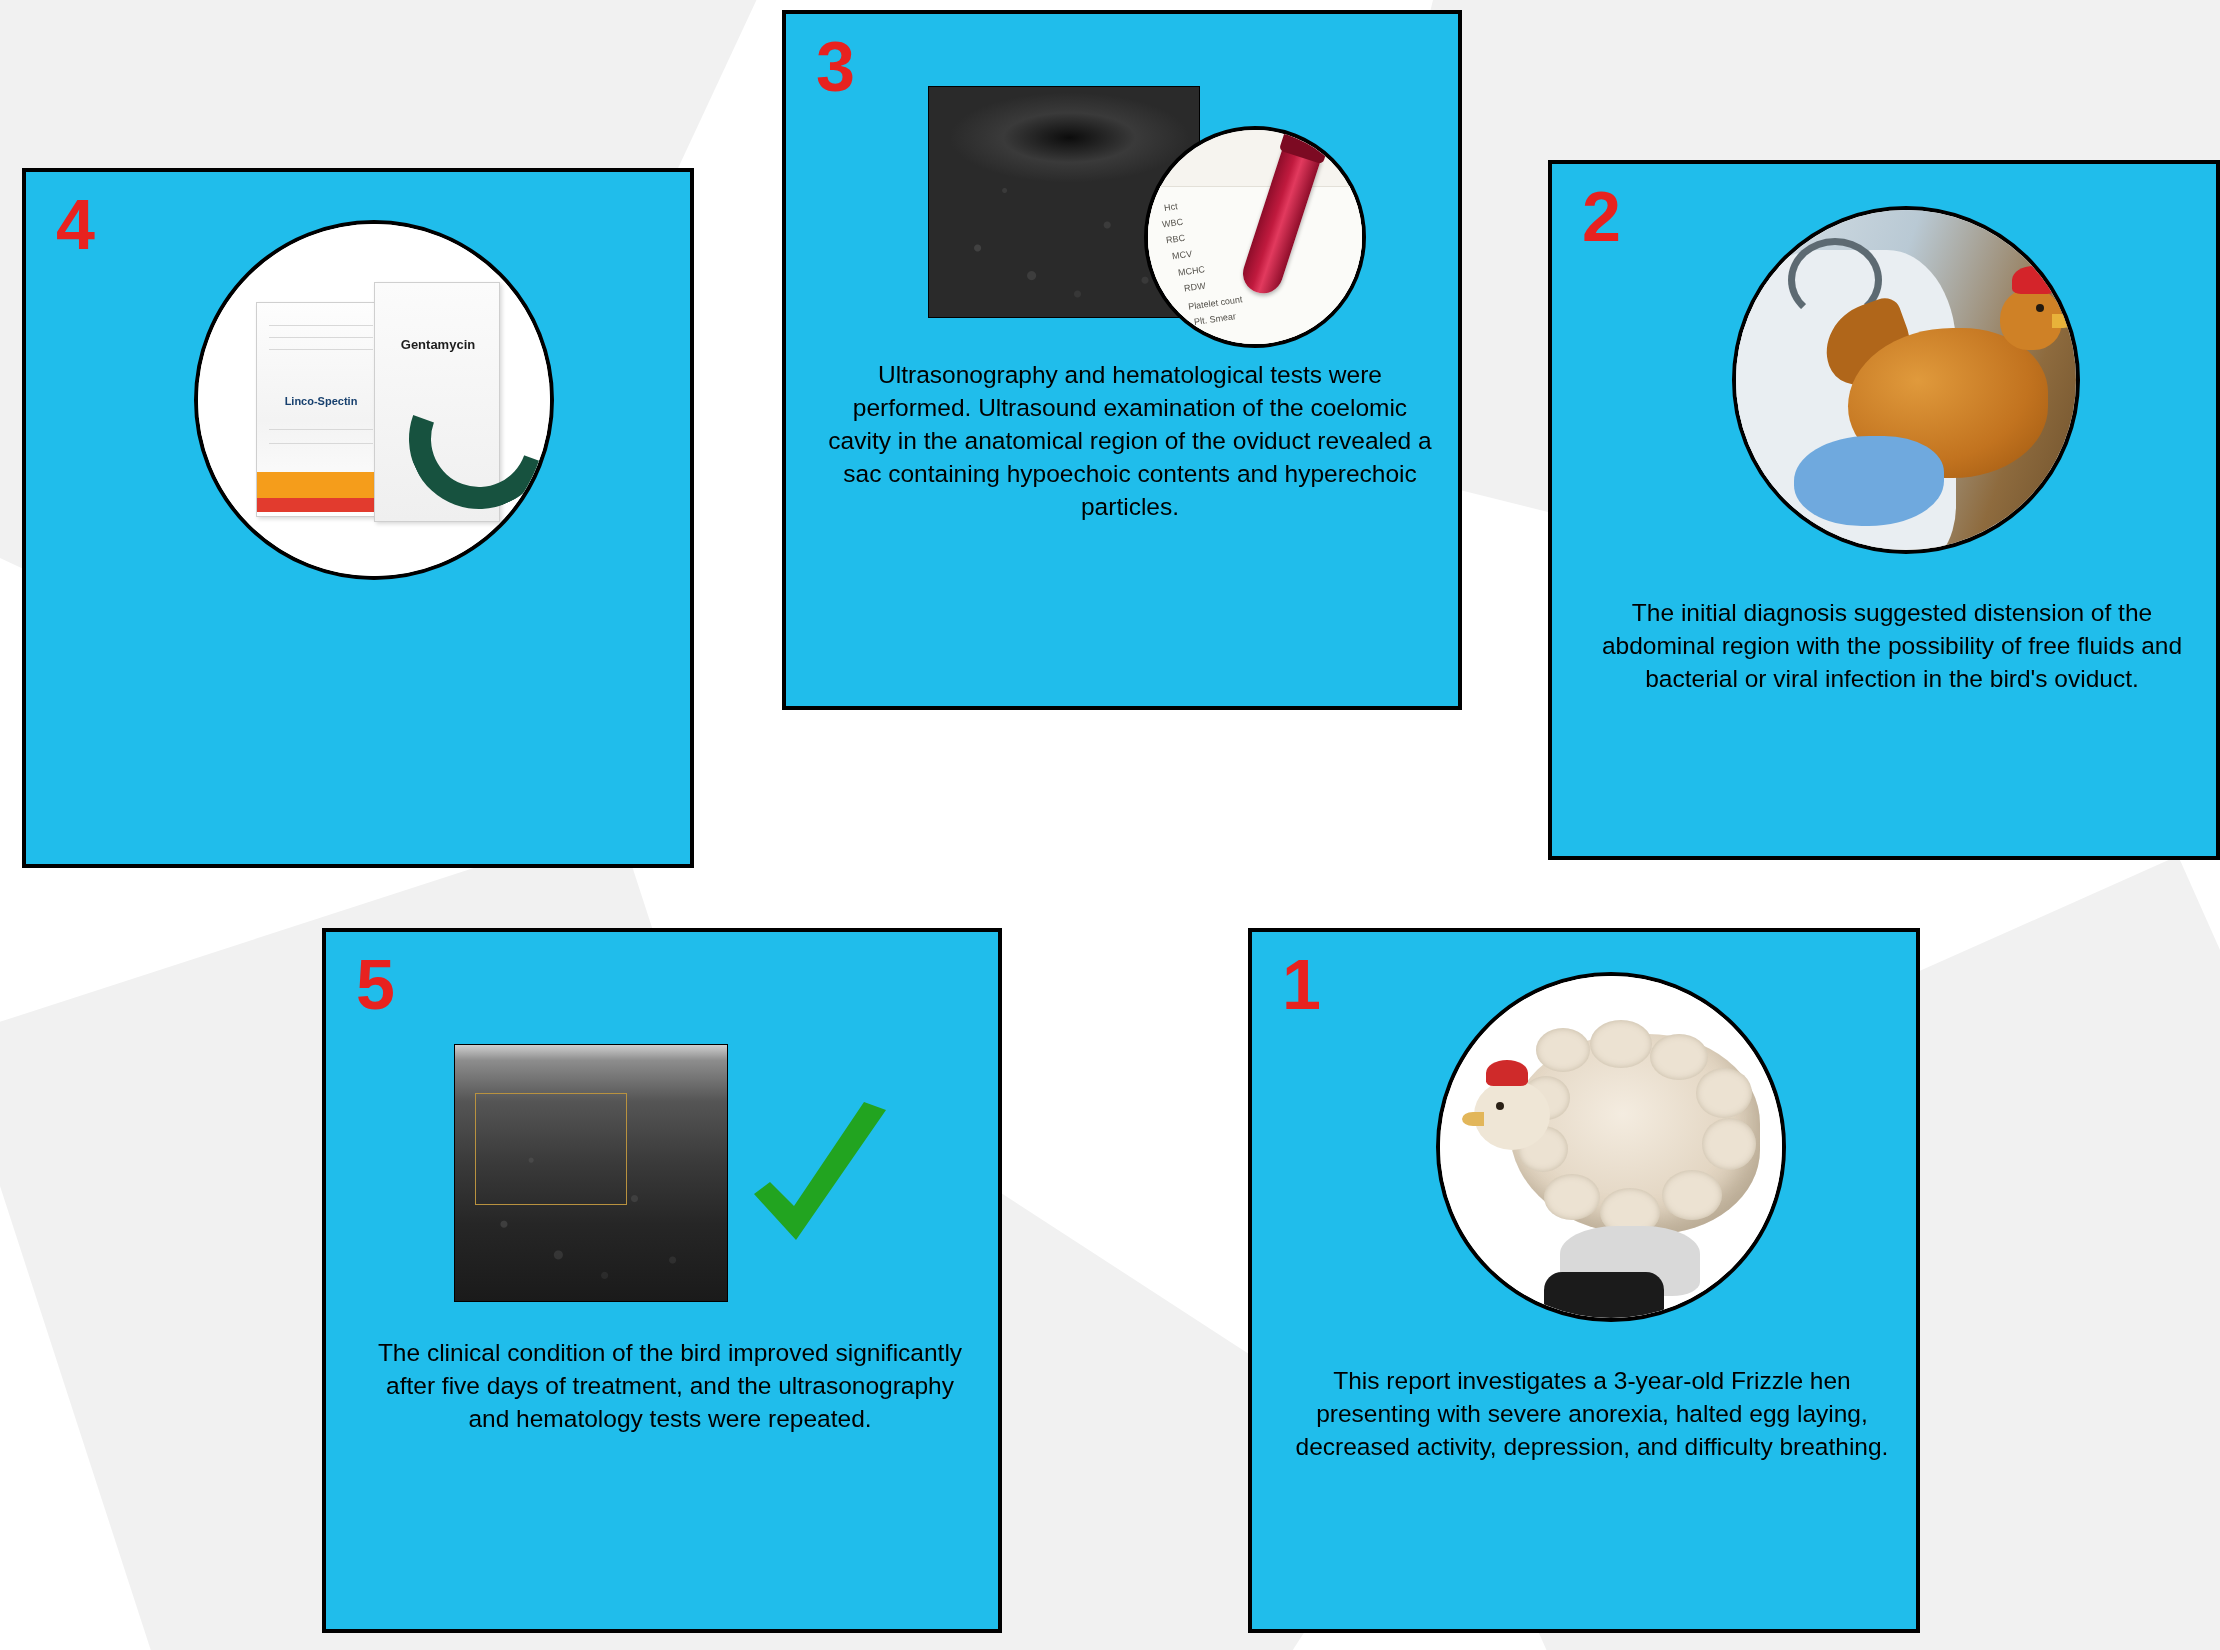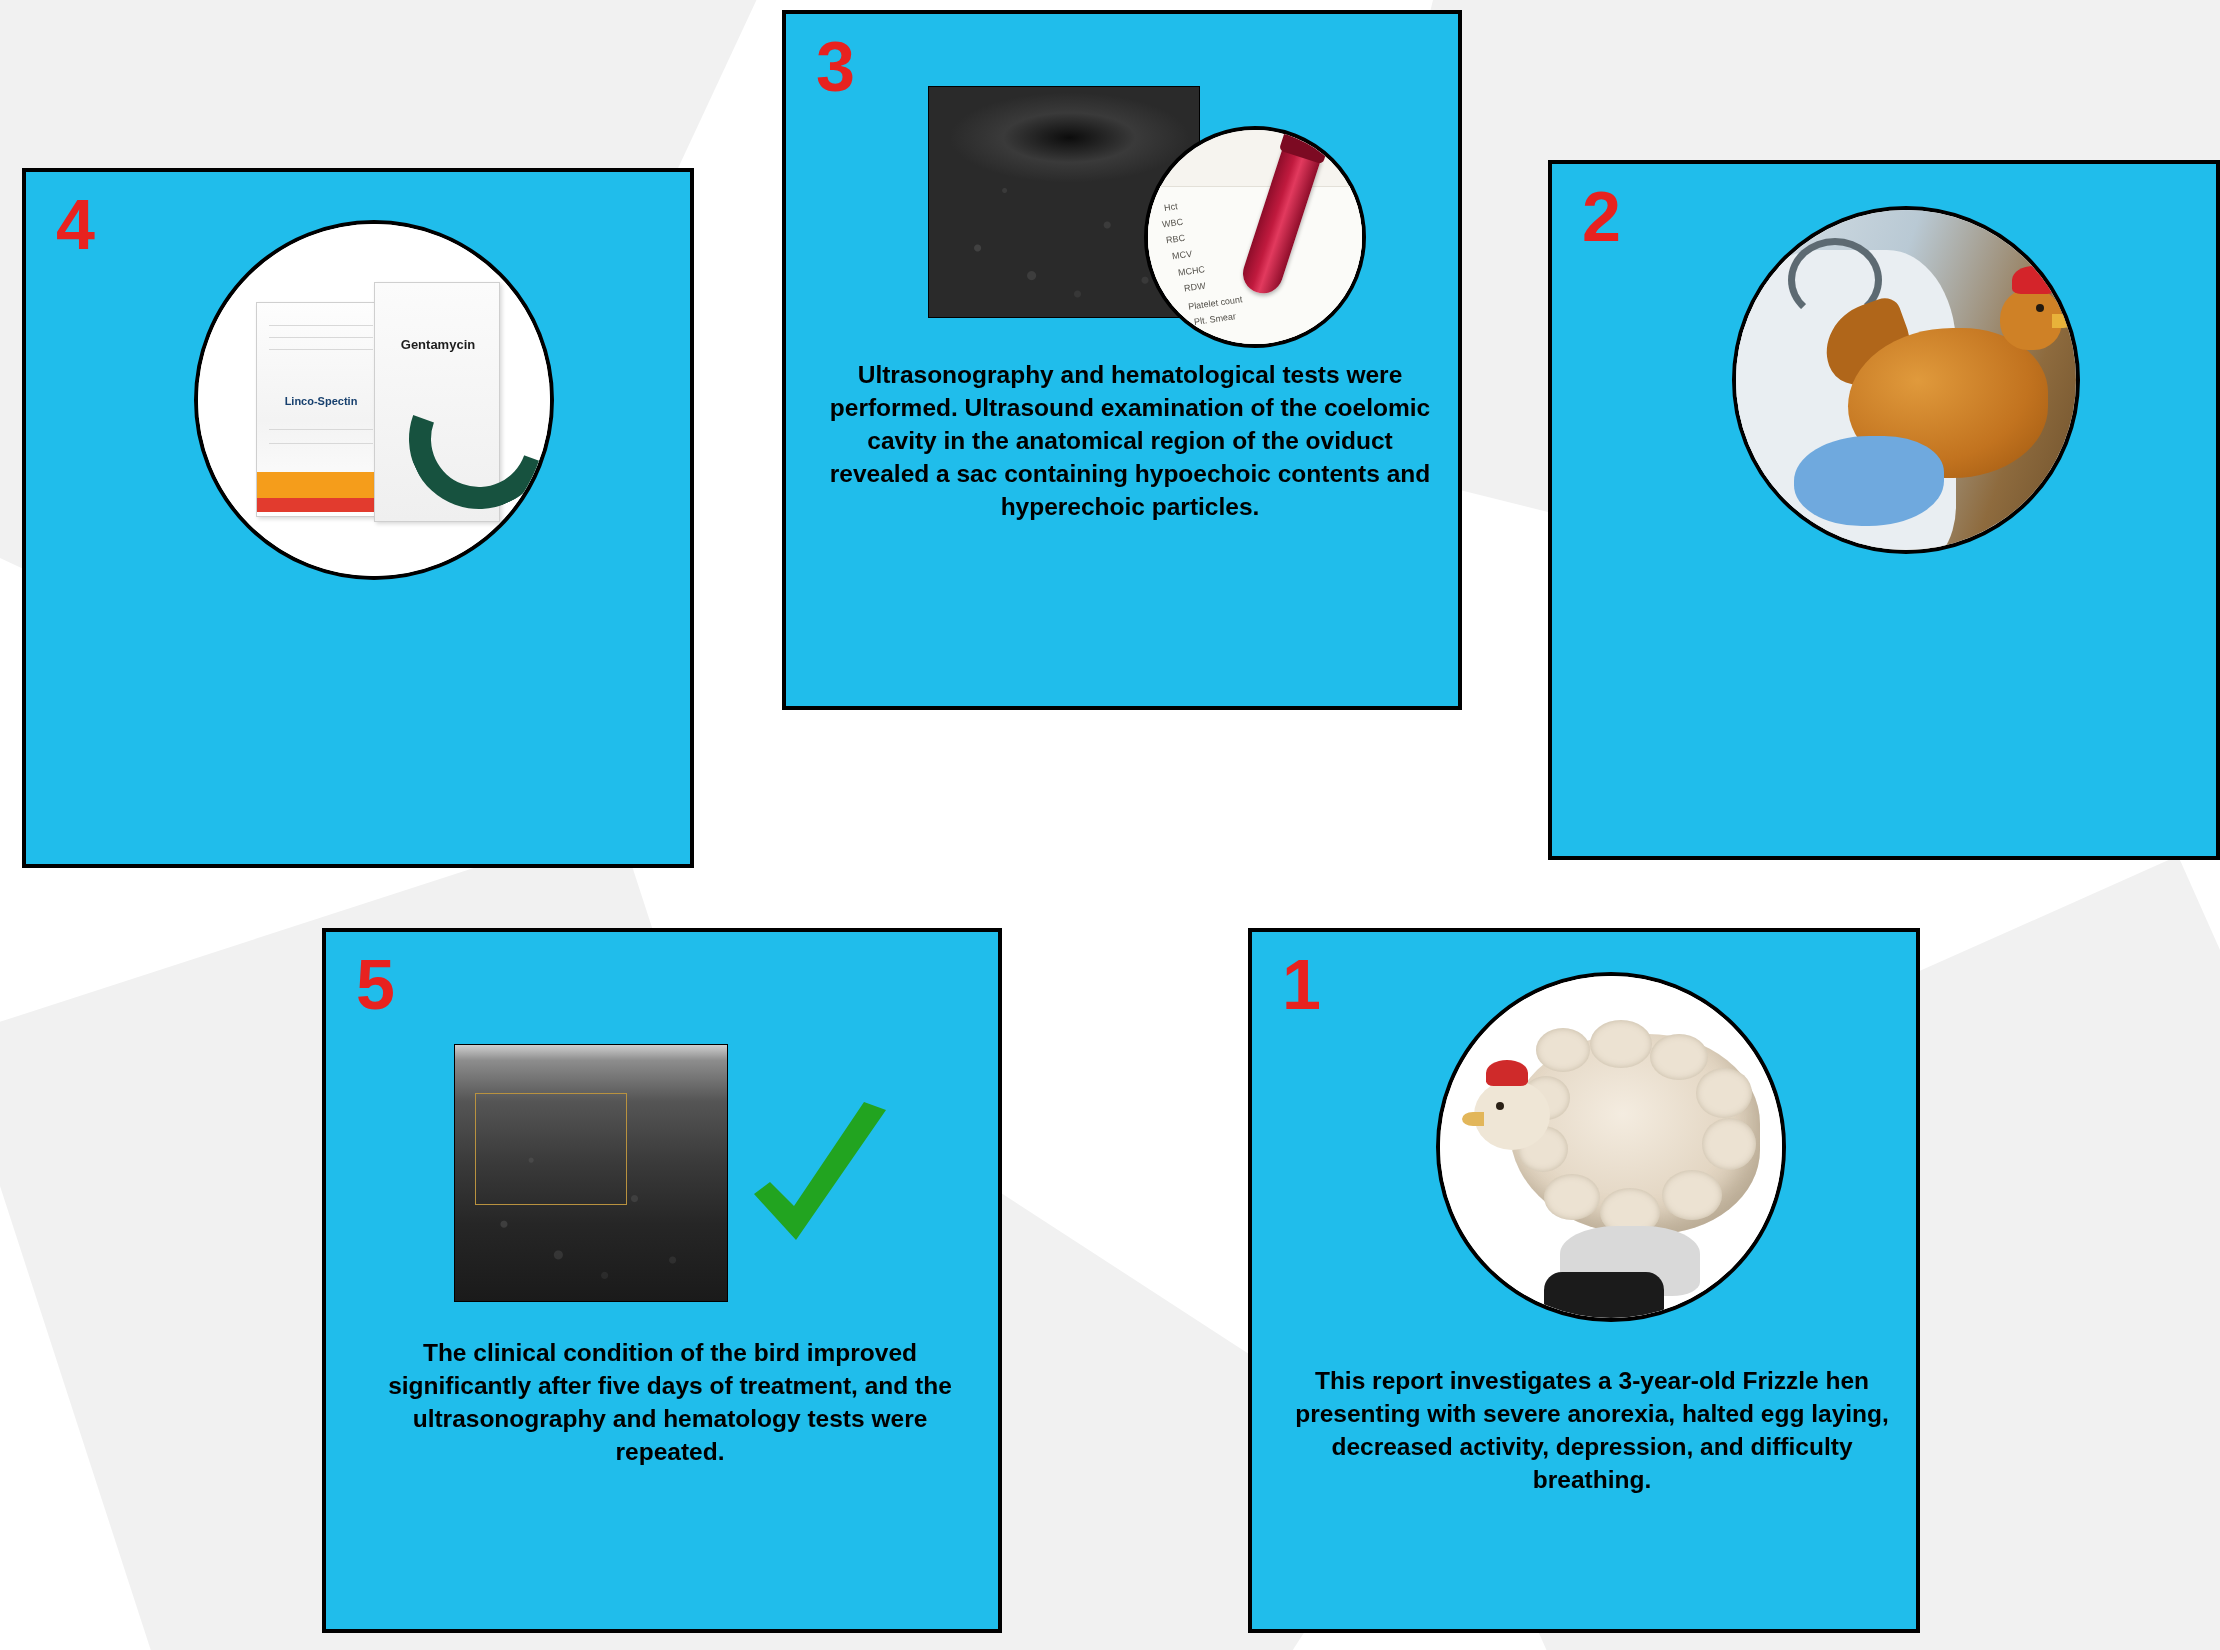--- a/index.html
+++ b/index.html
@@ -53,7 +53,7 @@
     left: 38px;
     right: 22px;
     color: #000000;
-    font-weight: bold;
+    font-weight: normal;
     font-size: 24.5px;
     line-height: 1.35;
     text-align: center;

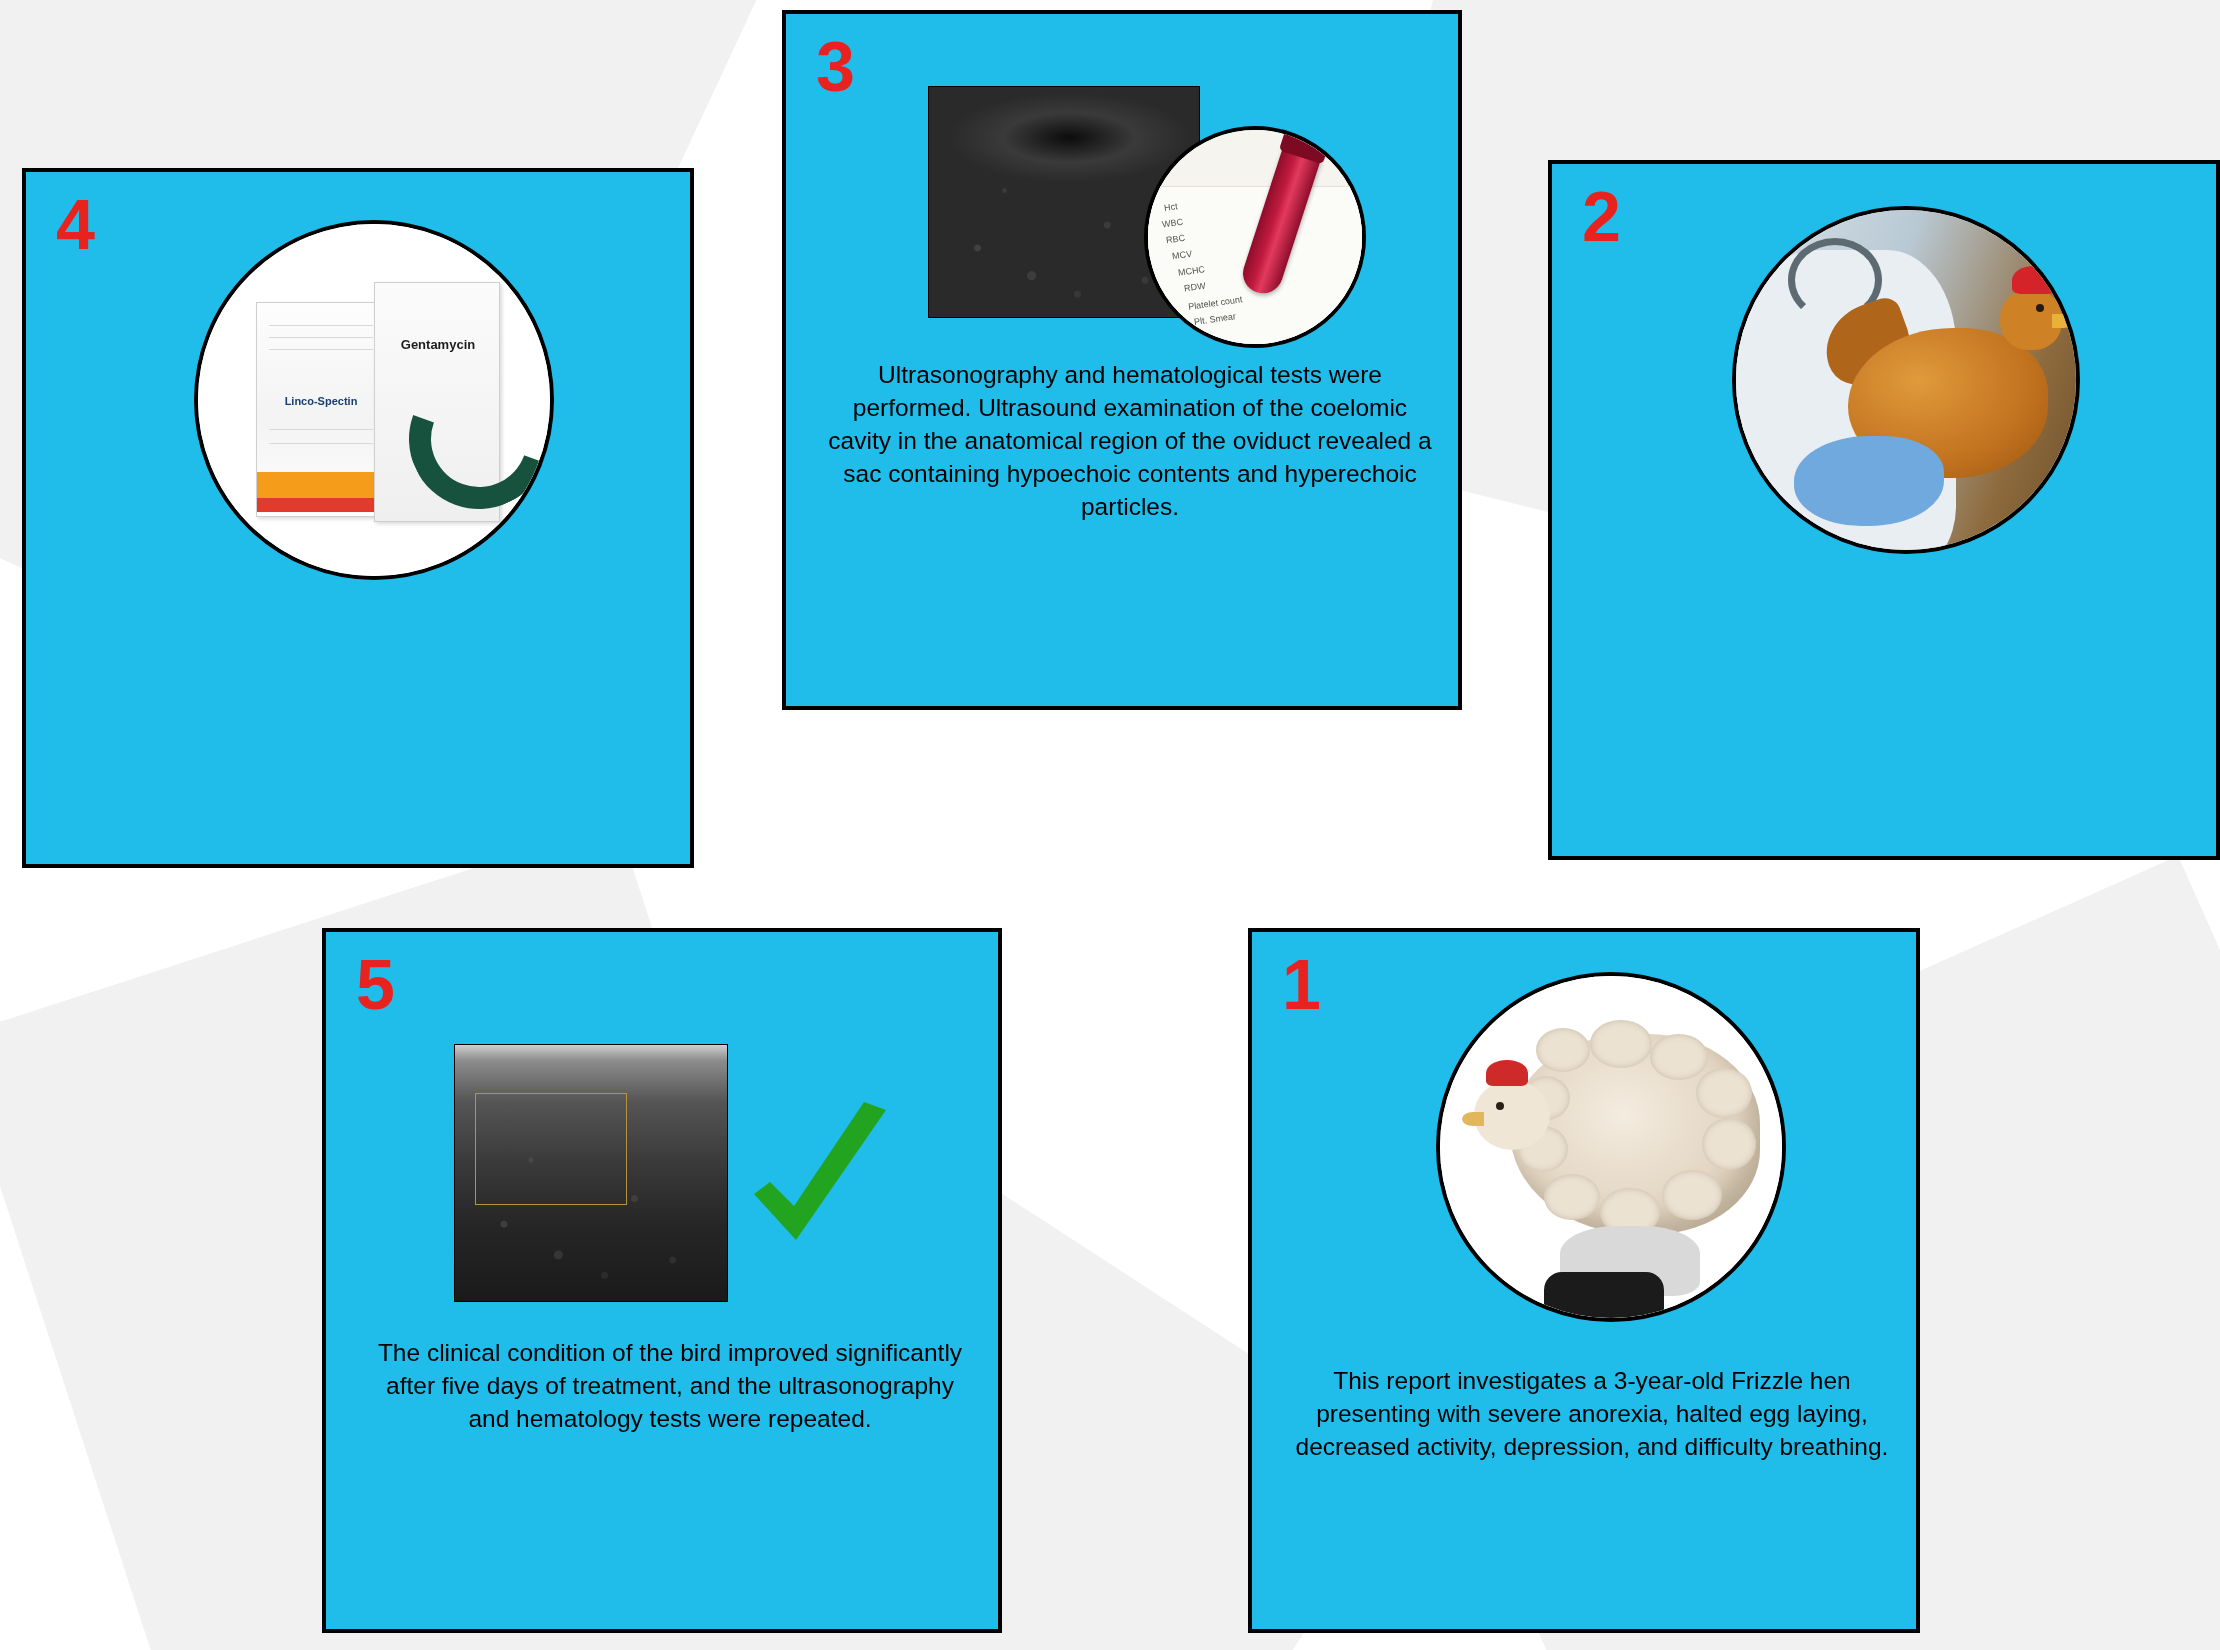--- a/index.html
+++ b/index.html
@@ -271,6 +271,7 @@
     </div>
   </div>
 
+  <div class="caption">The initial diagnosis suggested distension of the abdominal region with the possibility of free fluids and bacterial or viral infection in the bird's oviduct.</div>
 </div>
 
 <div class="card" id="card5">

